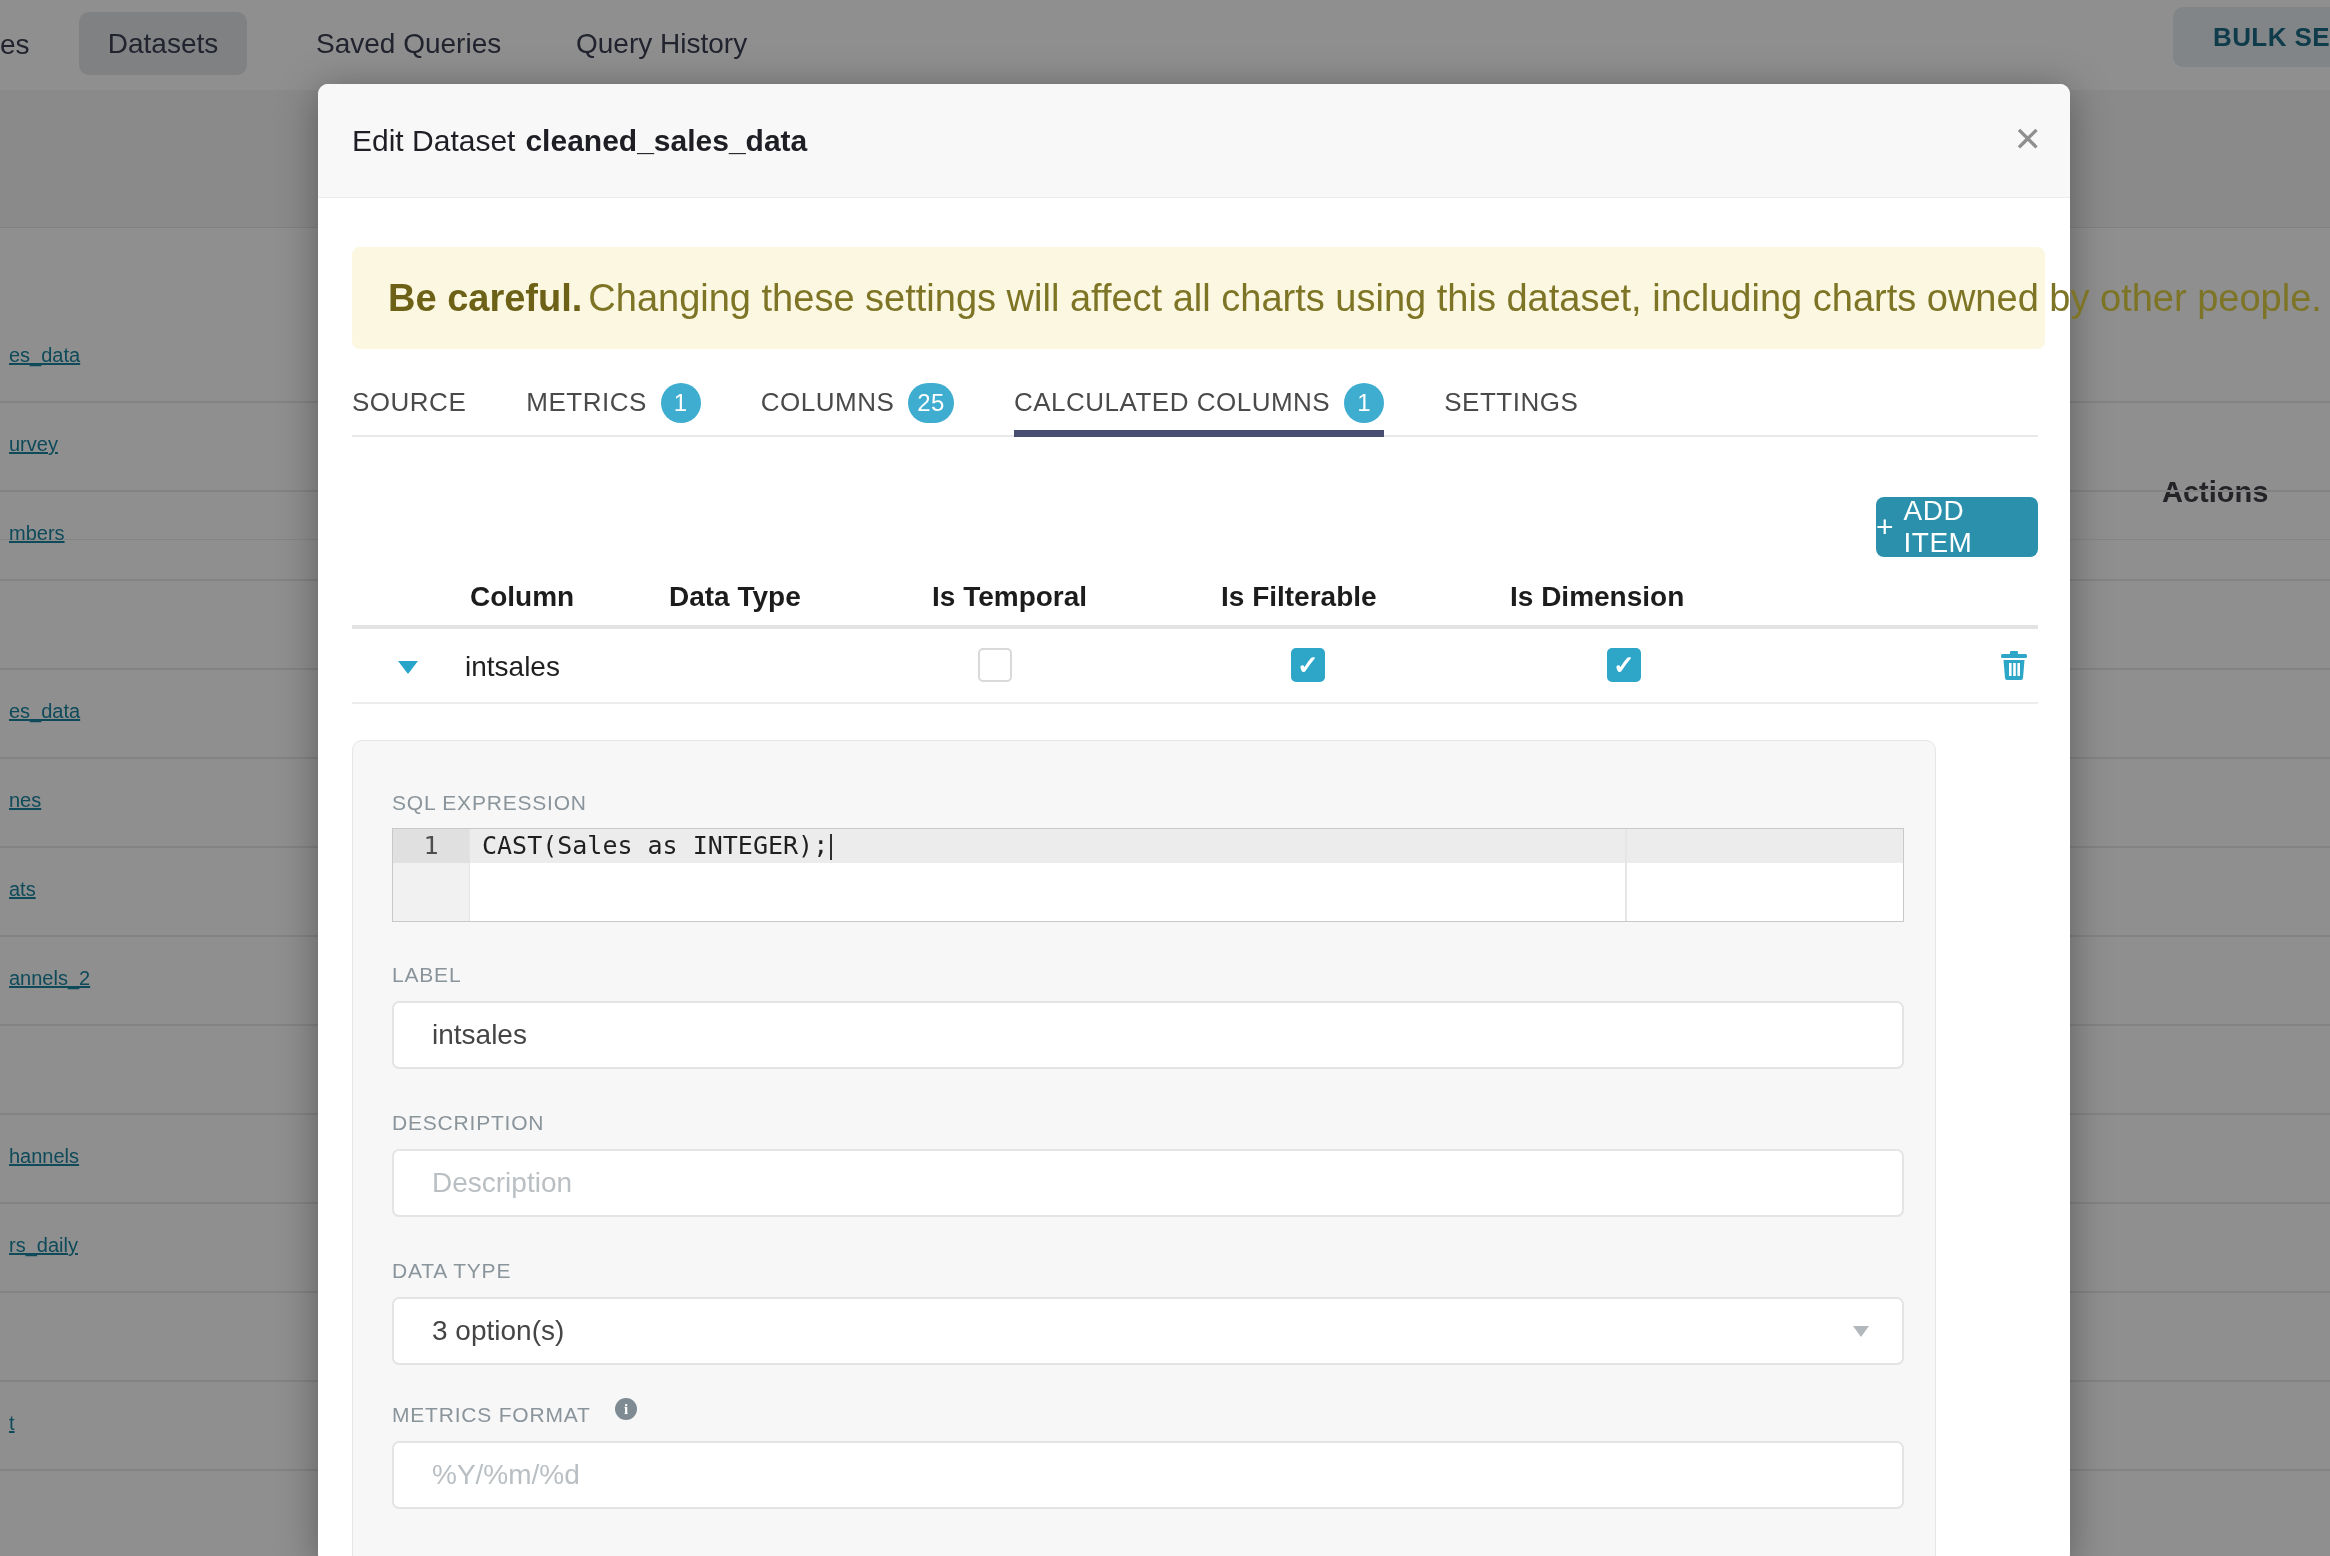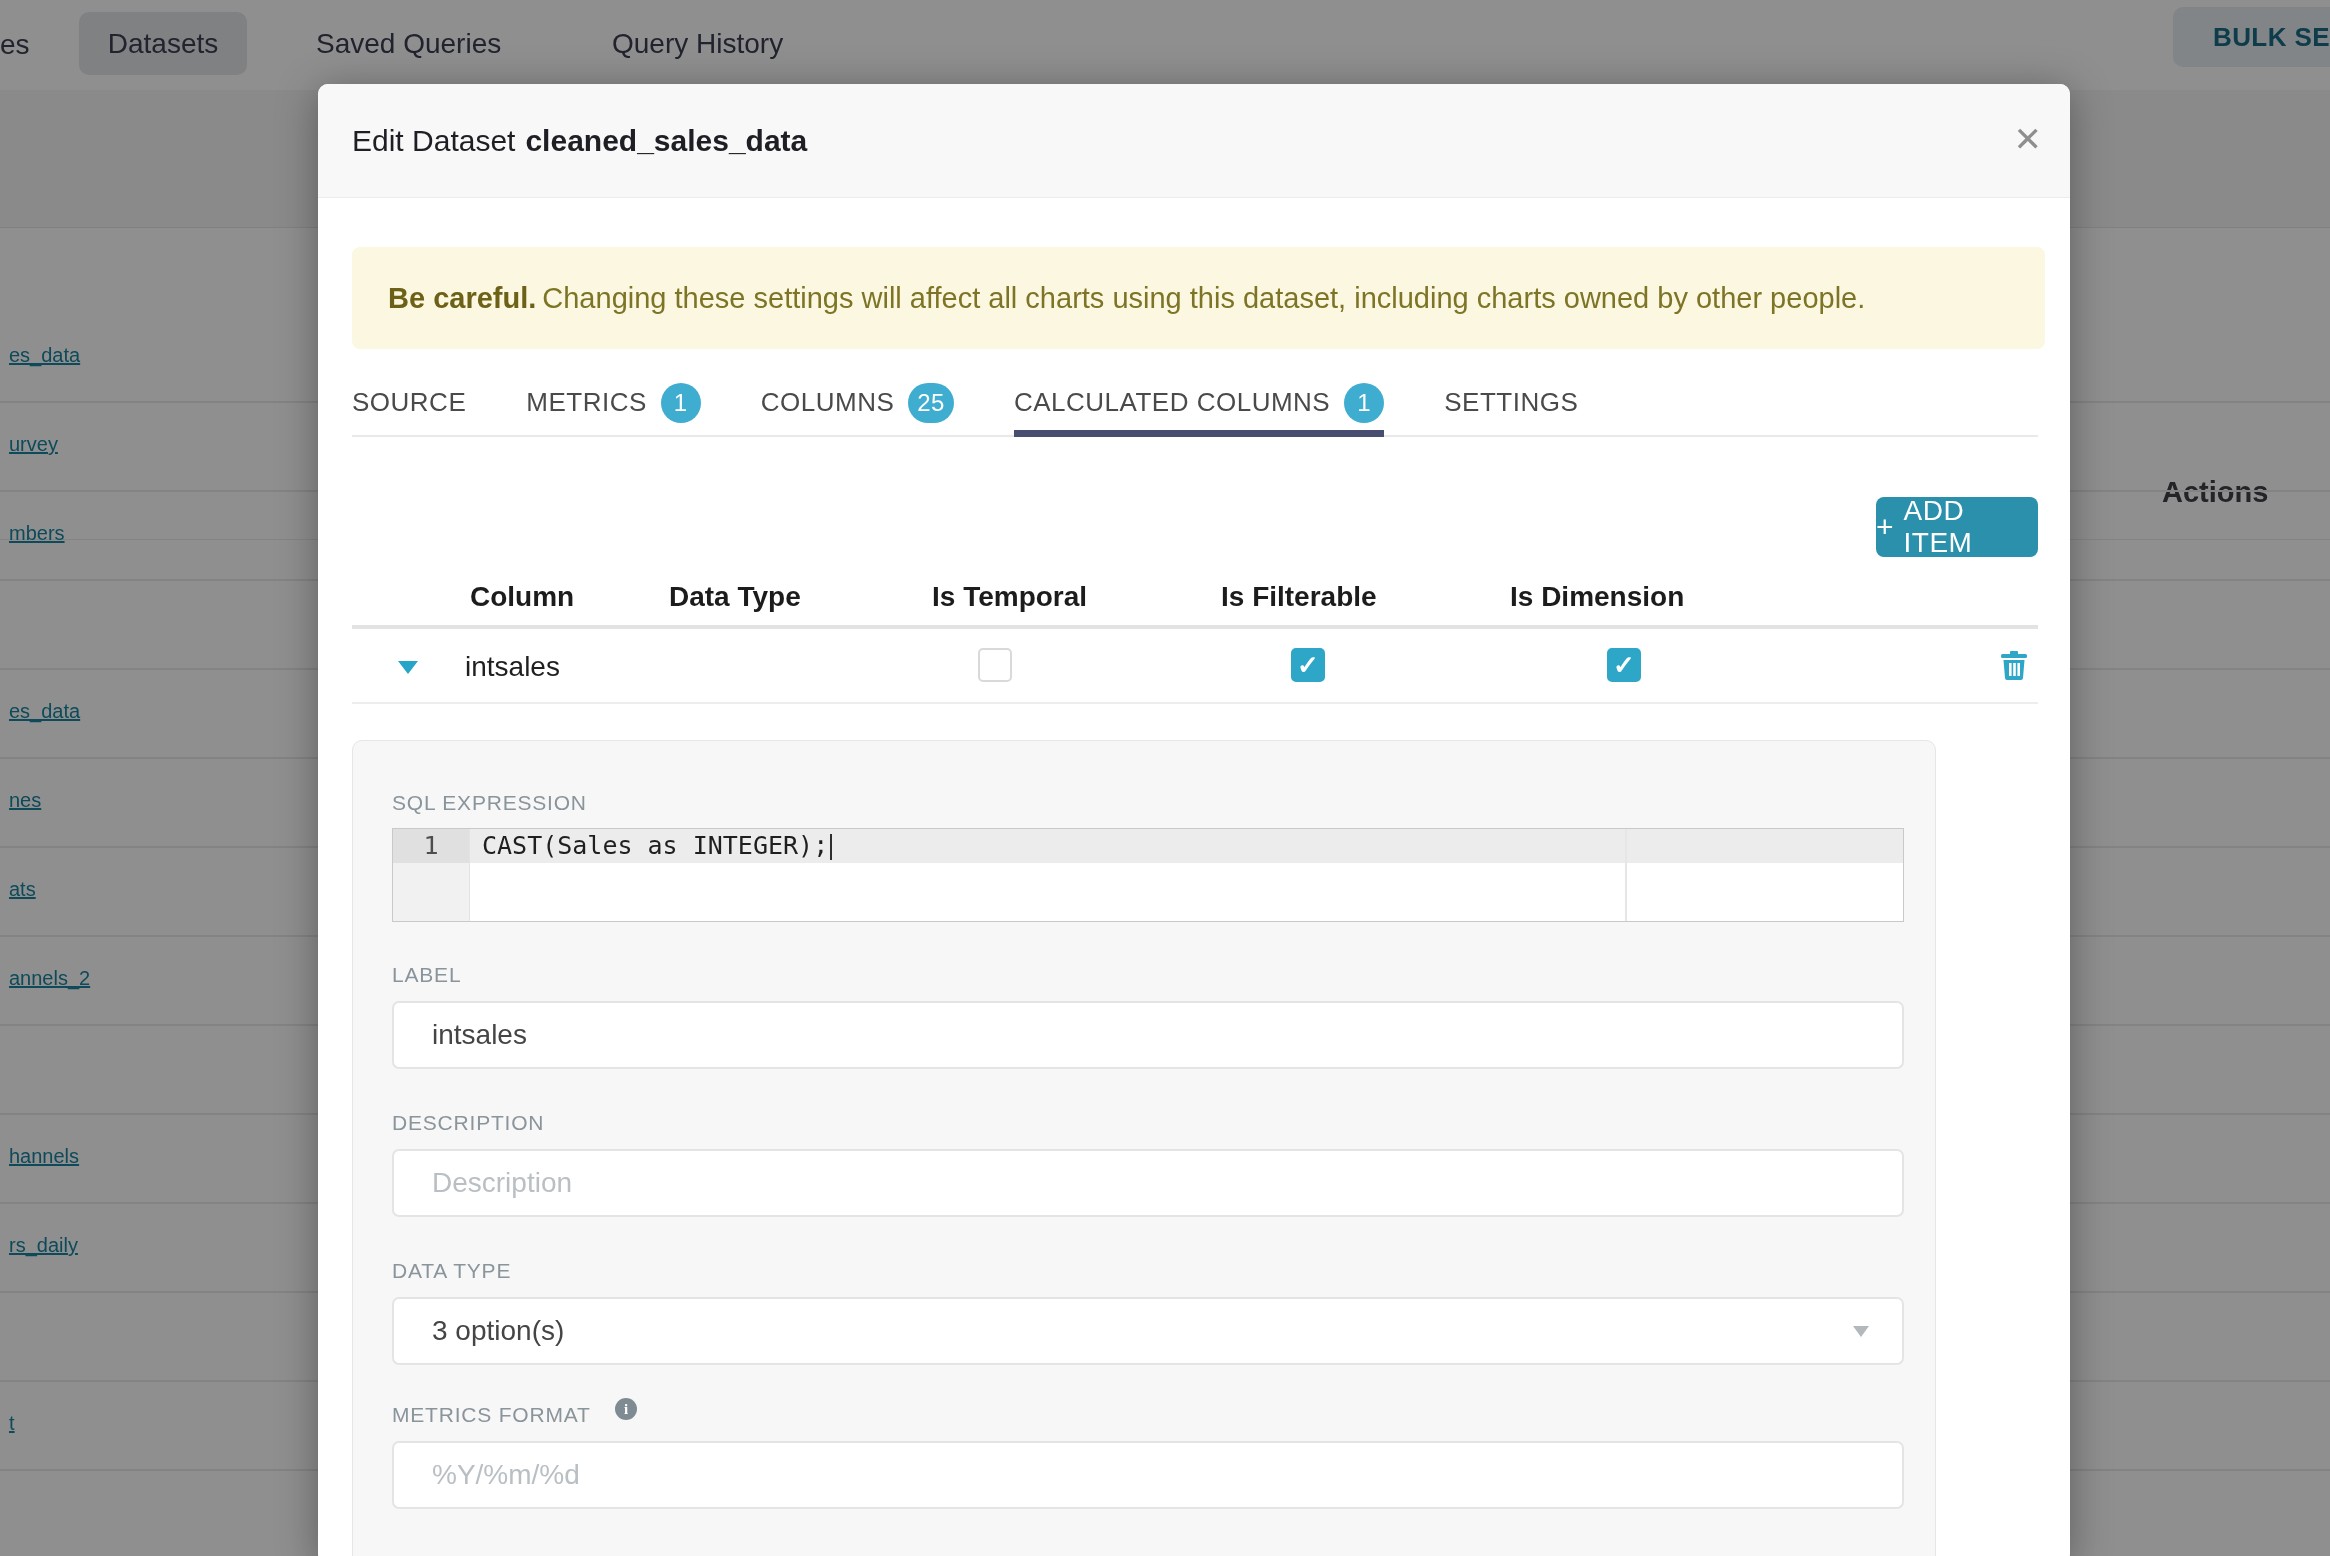--- a/index.html
+++ b/index.html
@@ -101,7 +101,7 @@
     <span class="nav-tail">es</span>
     <div class="nav-tab sel">Datasets</div>
     <div class="nav-tab" style="left:316px;">Saved Queries</div>
-    <div class="nav-tab" style="left:612px;">Query History</div>
+    <div class="nav-tab" style="left:576px;">Query History</div>
     <div class="bulk-btn">BULK SELECT</div>
   </div>
 

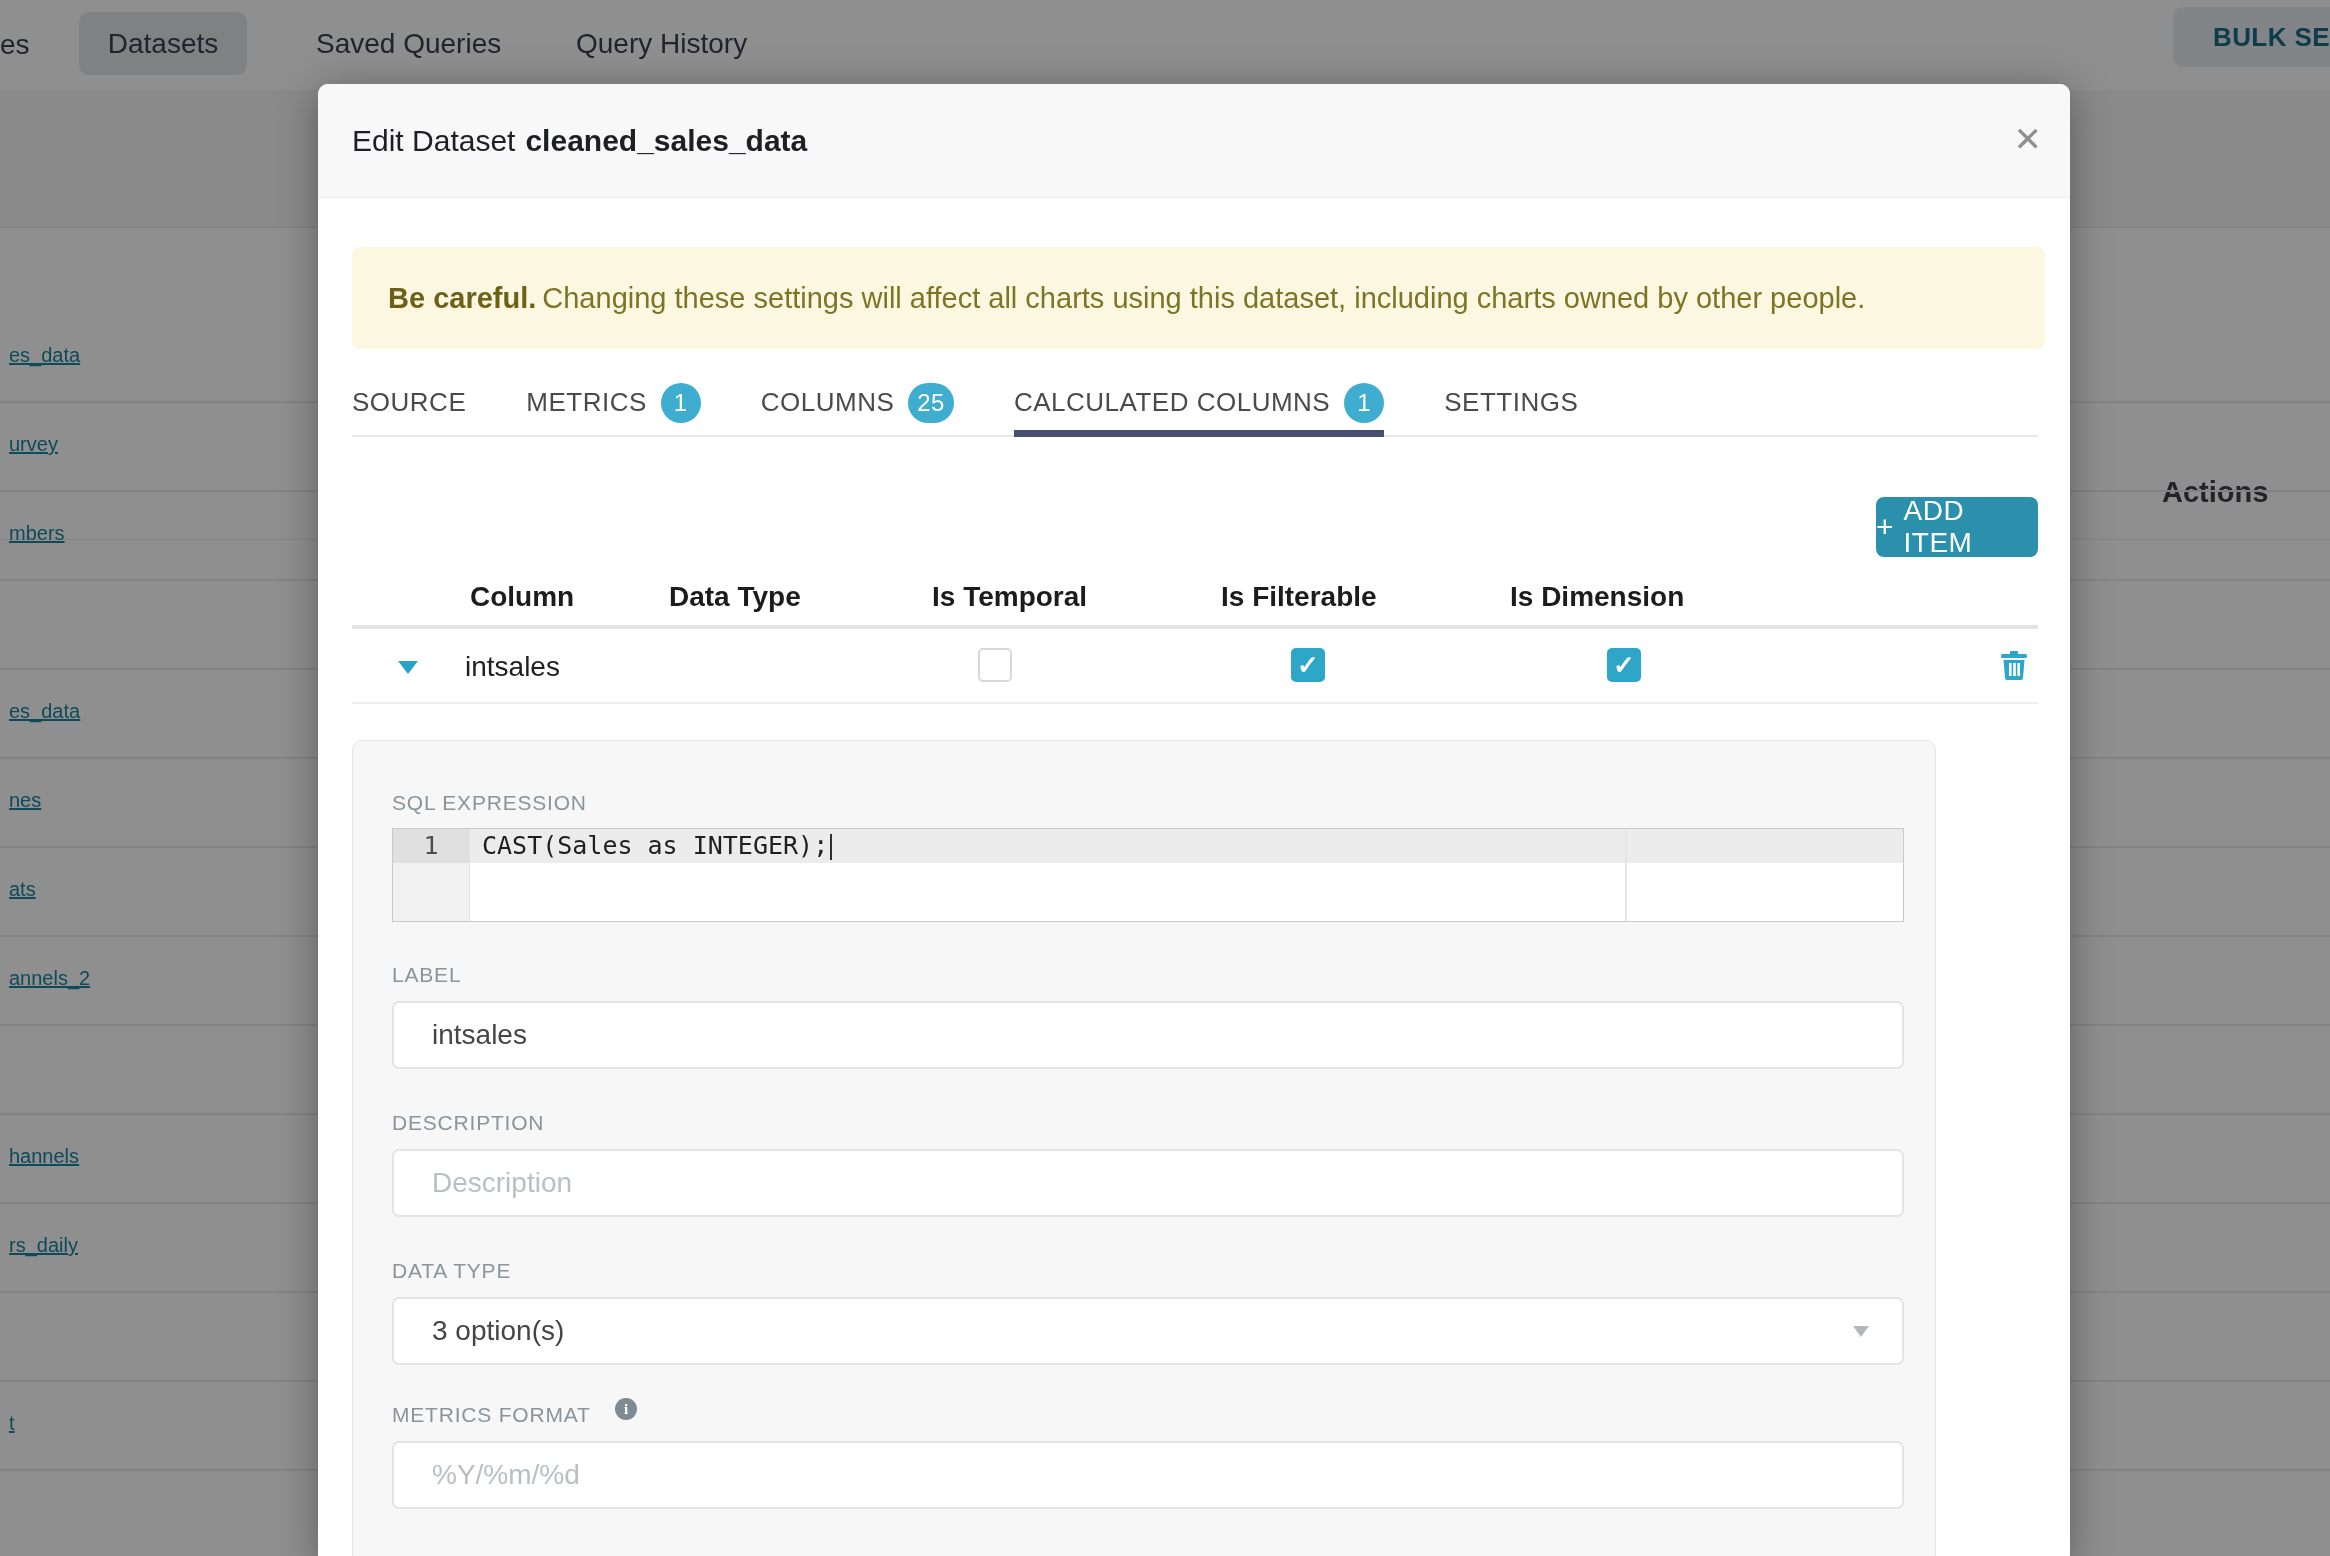--- a/index.html
+++ b/index.html
@@ -38,7 +38,7 @@
   .m-close{position:absolute;right:28px;top:0;height:113px;line-height:110px;font-size:34px;color:#8f8f8f;cursor:pointer;}
 
   .banner{position:absolute;left:34px;top:163px;width:1693px;height:102px;background:#fbf7e0;border-radius:8px;}
-  .banner-text{position:absolute;left:36px;top:0;height:76px;line-height:102px;font-size:29px;color:#7d7425;white-space:nowrap;}
+  .banner-text{position:absolute;left:36px;top:0;height:76px;line-height:102px;font-size:38px;color:#7d7425;white-space:nowrap;}
   .banner-text b{color:#6d6117;font-weight:700;margin-right:6px;}
 
   .tabs{position:absolute;left:34px;top:286px;width:1686px;height:65px;border-bottom:2px solid #e9e9e9;

